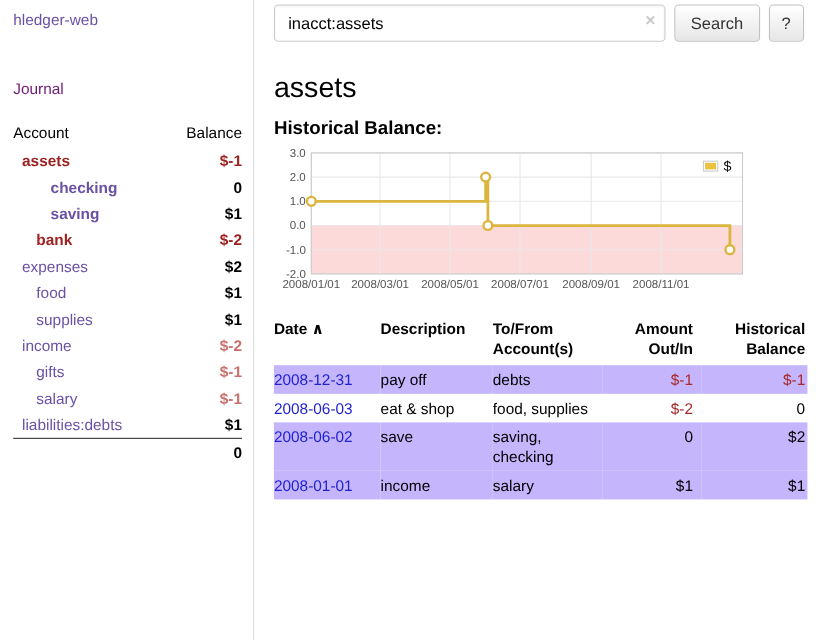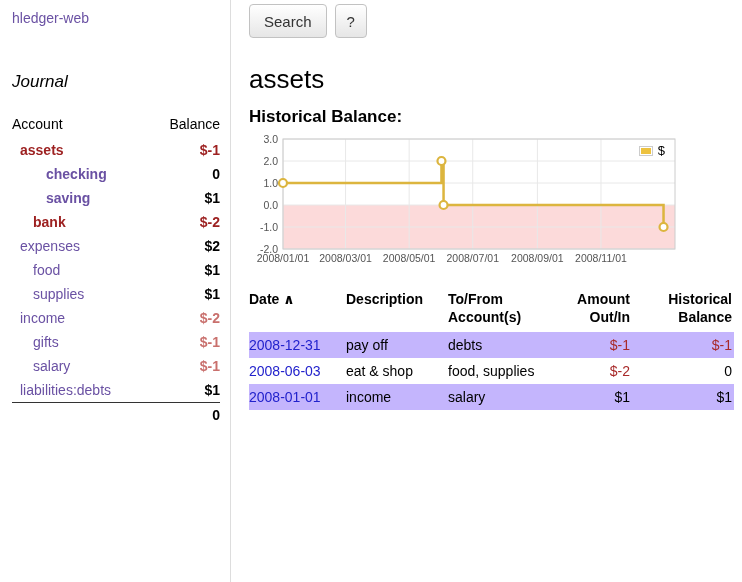--- a/index.html
+++ b/index.html
@@ -151,6 +151,10 @@
   <main class="main">
 
     <form class="search-row">
+      <div class="search-box">
+        <input type="text" class="search-input" value="inacct:assets" style="">
+        <span class="clear-x">×</span>
+      </div>
       <button type="button" class="btn">Search</button>
       <button type="button" class="btn btn-help">?</button>
     </form>

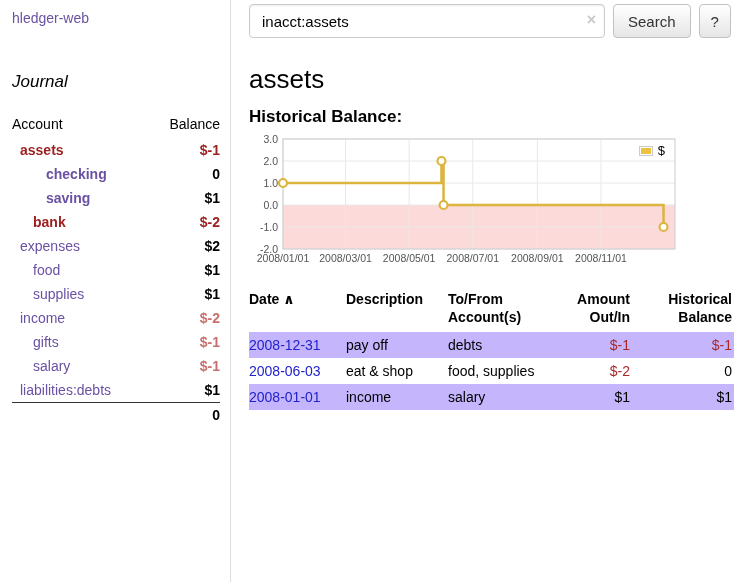--- a/index.html
+++ b/index.html
@@ -18,7 +18,7 @@
   .sidebar { flex: 0 0 231px; width: 231px; border-right: 1px solid #ddd; padding: 10px 10px 0 12px; }
   .brand { color: #6a51a3; font-size: 14px; display: inline-block; }
   .nav-journal-wrap { margin-top: 46px; }
-  .nav-journal { color: #000000; font-size: 17px; font-style: italic; }
+  .nav-journal { color: #701a75; font-size: 14px; }
 
   table.accounts { width: 100%; border-collapse: collapse; margin-top: 20px; }
   table.accounts th { font-weight: normal; text-align: left; padding: 4px 0 6px 0; }

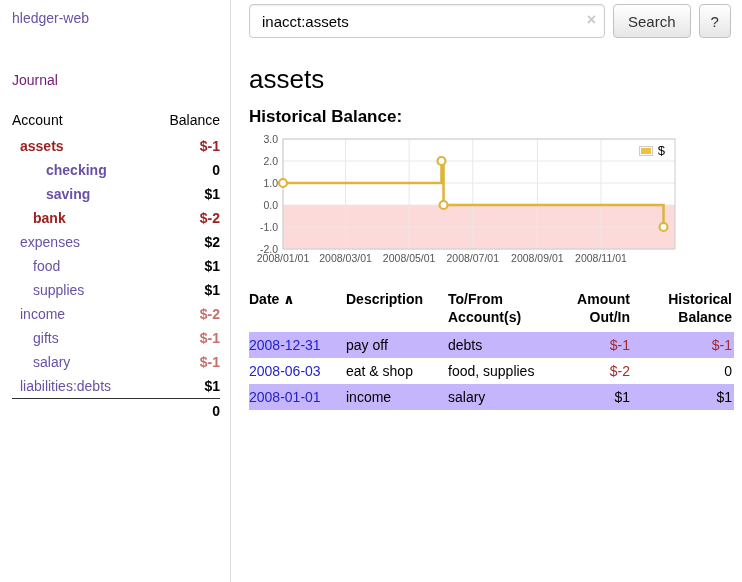--- a/index.html
+++ b/index.html
@@ -239,6 +239,13 @@
             <td class="num">0</td>
           </tr>
           <tr class="stripe">
+            <td><a class="date-link">2008-06-02</a></td>
+            <td>save</td>
+            <td>saving, checking</td>
+            <td class="num">0</td>
+            <td class="num">$2</td>
+          </tr>
+          <tr class="stripe">
             <td><a class="date-link">2008-01-01</a></td>
             <td>income</td>
             <td>salary</td>

